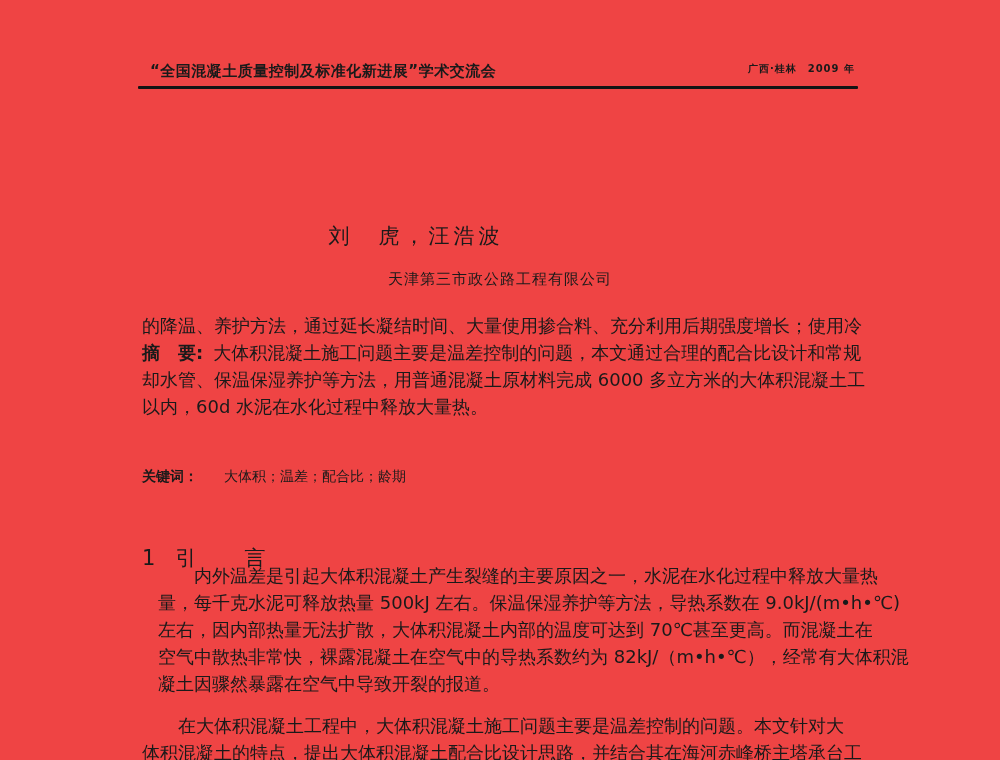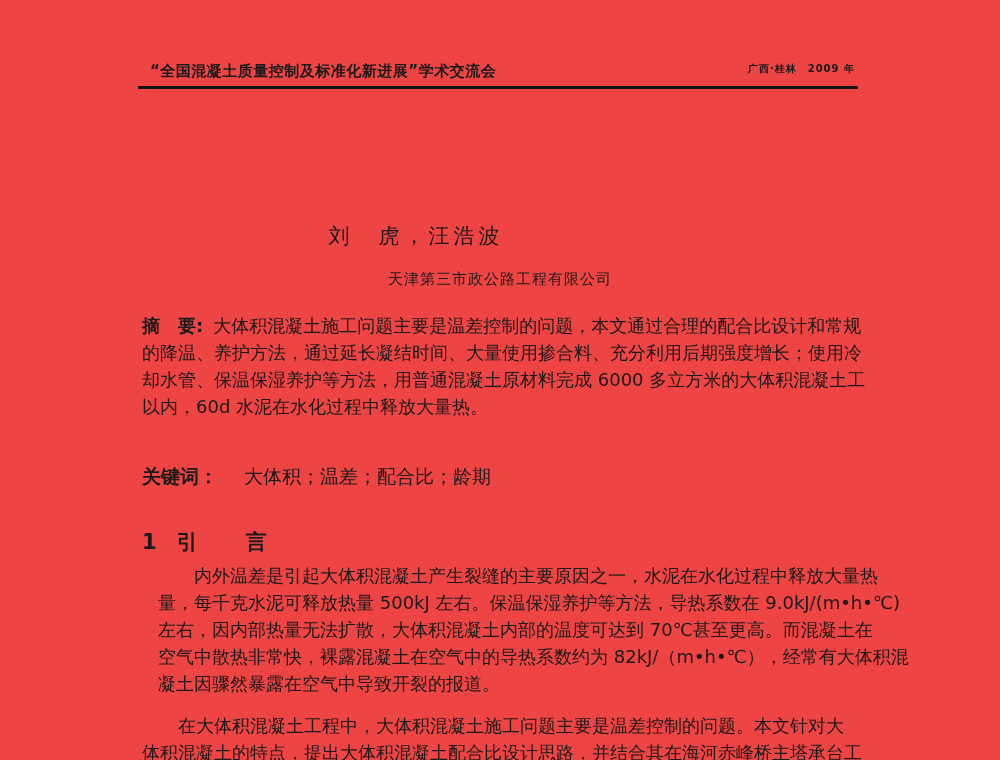--- a/index.html
+++ b/index.html
@@ -138,10 +138,10 @@
   <div class="affiliation">天津第三市政公路工程有限公司</div>
 
   <div class="abstract">
+    <div class="line">的降温、养护方法，通过延长凝结时间、大量使用掺合料、充分利用后期强度增长；使用冷</div>
     <div class="line">
       <span class="lbl">摘　要:</span><span>大体积混凝土施工问题主要是温差控制的问题，本文通过合理的配合比设计和常规</span>
     </div>
-    <div class="line">的降温、养护方法，通过延长凝结时间、大量使用掺合料、充分利用后期强度增长；使用冷</div>
     <div class="line">却水管、保温保湿养护等方法，用普通混凝土原材料完成 6000 多立方米的大体积混凝土工</div>
     <div class="line">以内，60d 水泥在水化过程中释放大量热。</div>
   </div>

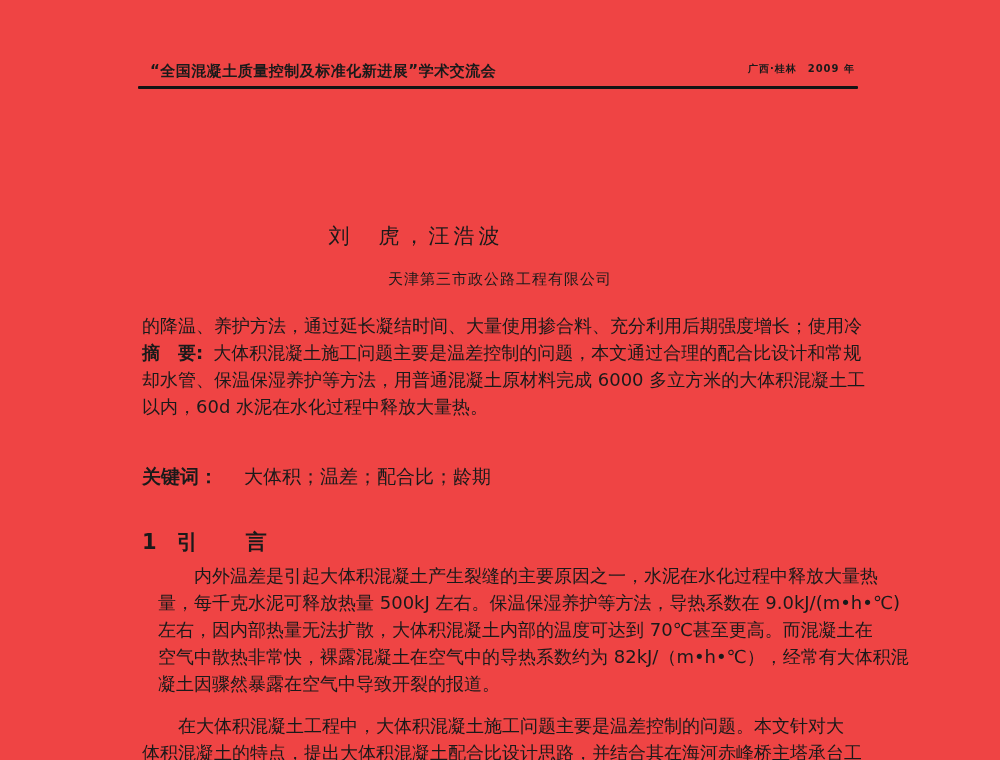--- a/index.html
+++ b/index.html
@@ -92,7 +92,7 @@
     left: 142px;
     top: 464px;
     width: 726px;
-    font-size: 19px;
+    font-size: 14px;
     line-height: 24px;
     white-space: nowrap;
   }

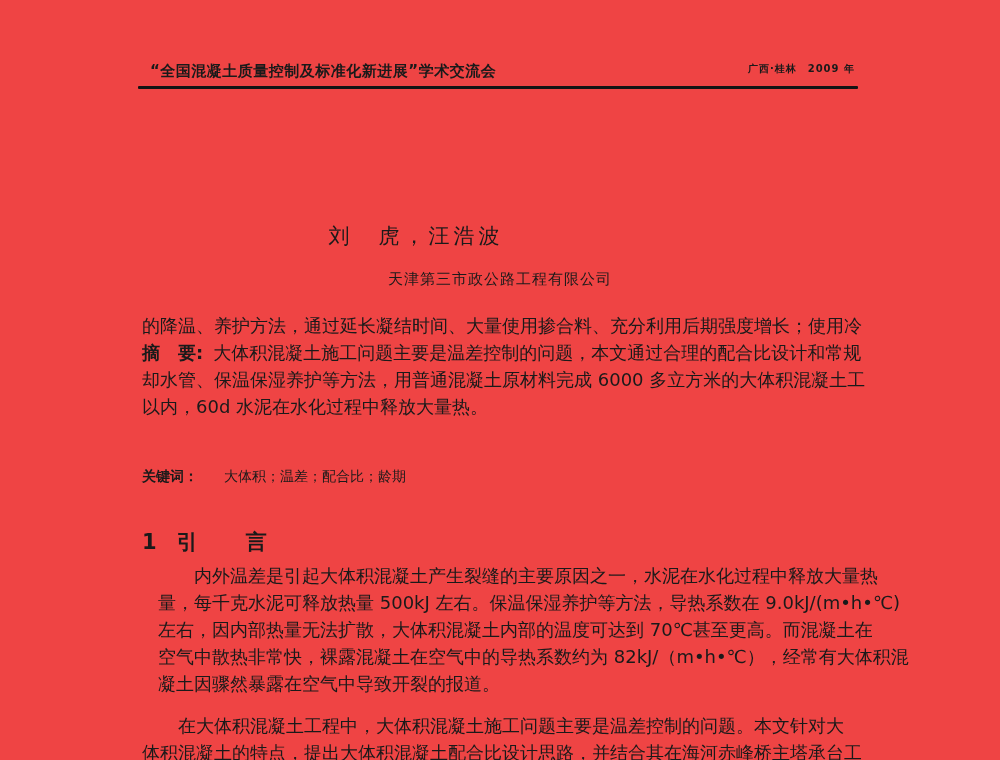--- a/index.html
+++ b/index.html
@@ -102,9 +102,9 @@
   .sec-heading {
     position: absolute;
     left: 142px;
-    top: 528px;
+    top: 544px;
     font-size: 21px;
-    font-weight: bold;
+    font-weight: normal;
     letter-spacing: 2px;
     white-space: nowrap;
   }

